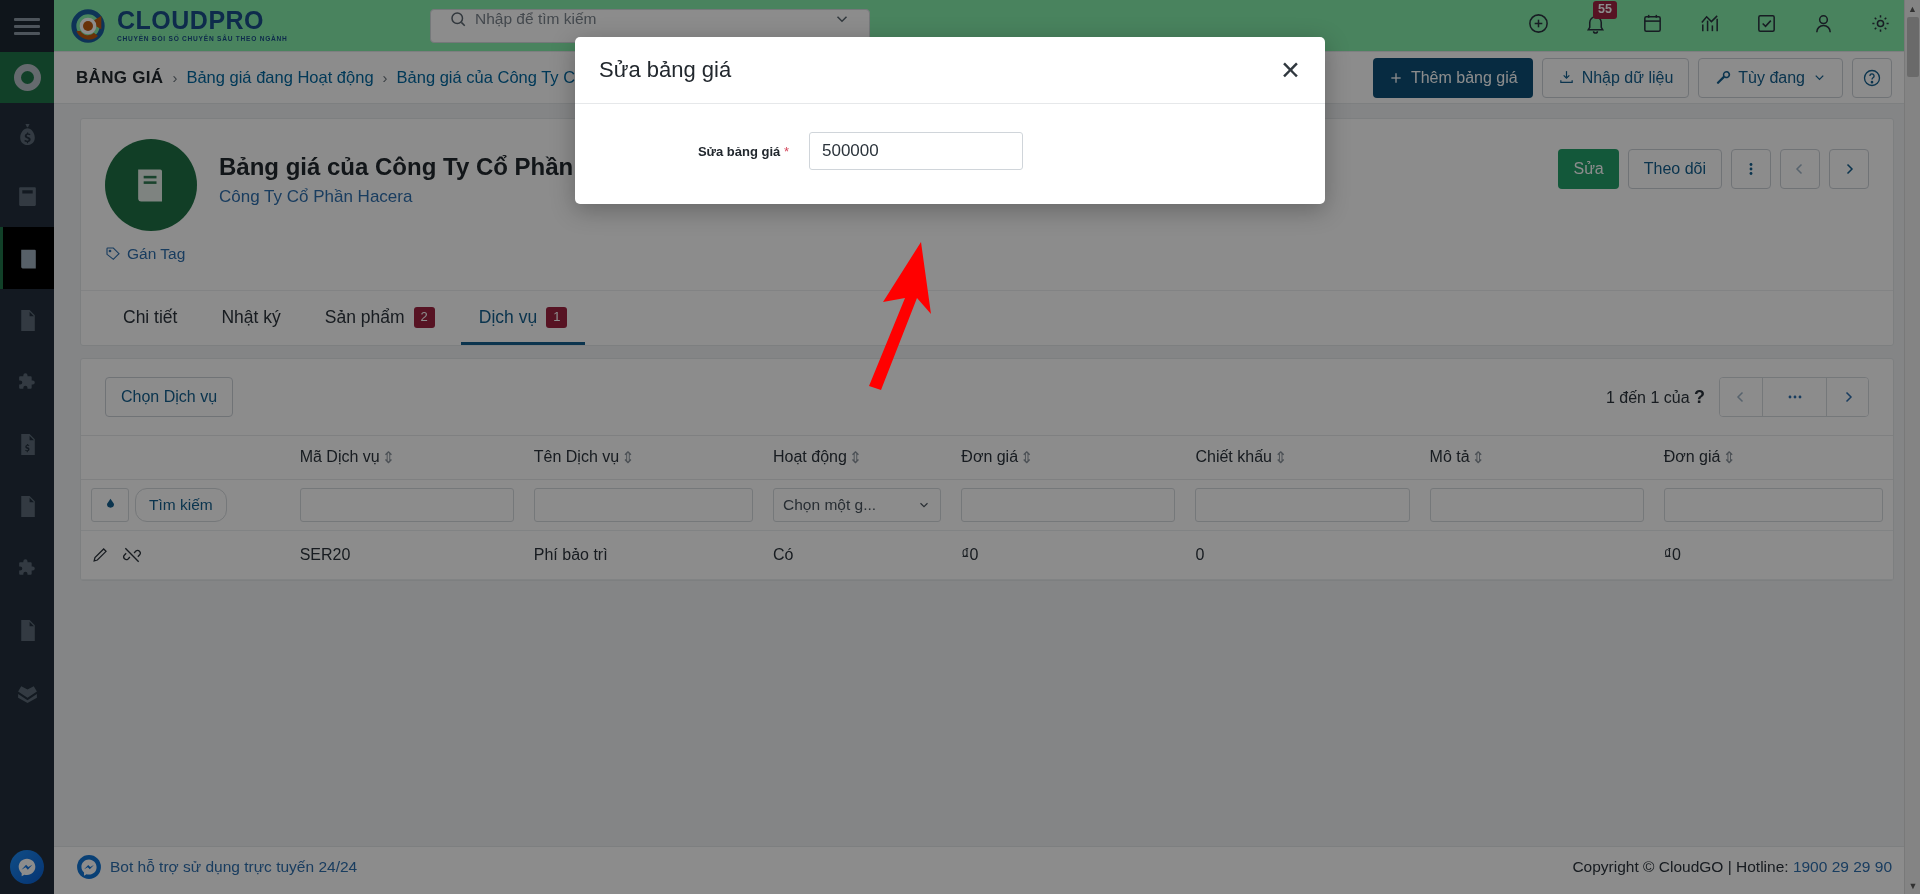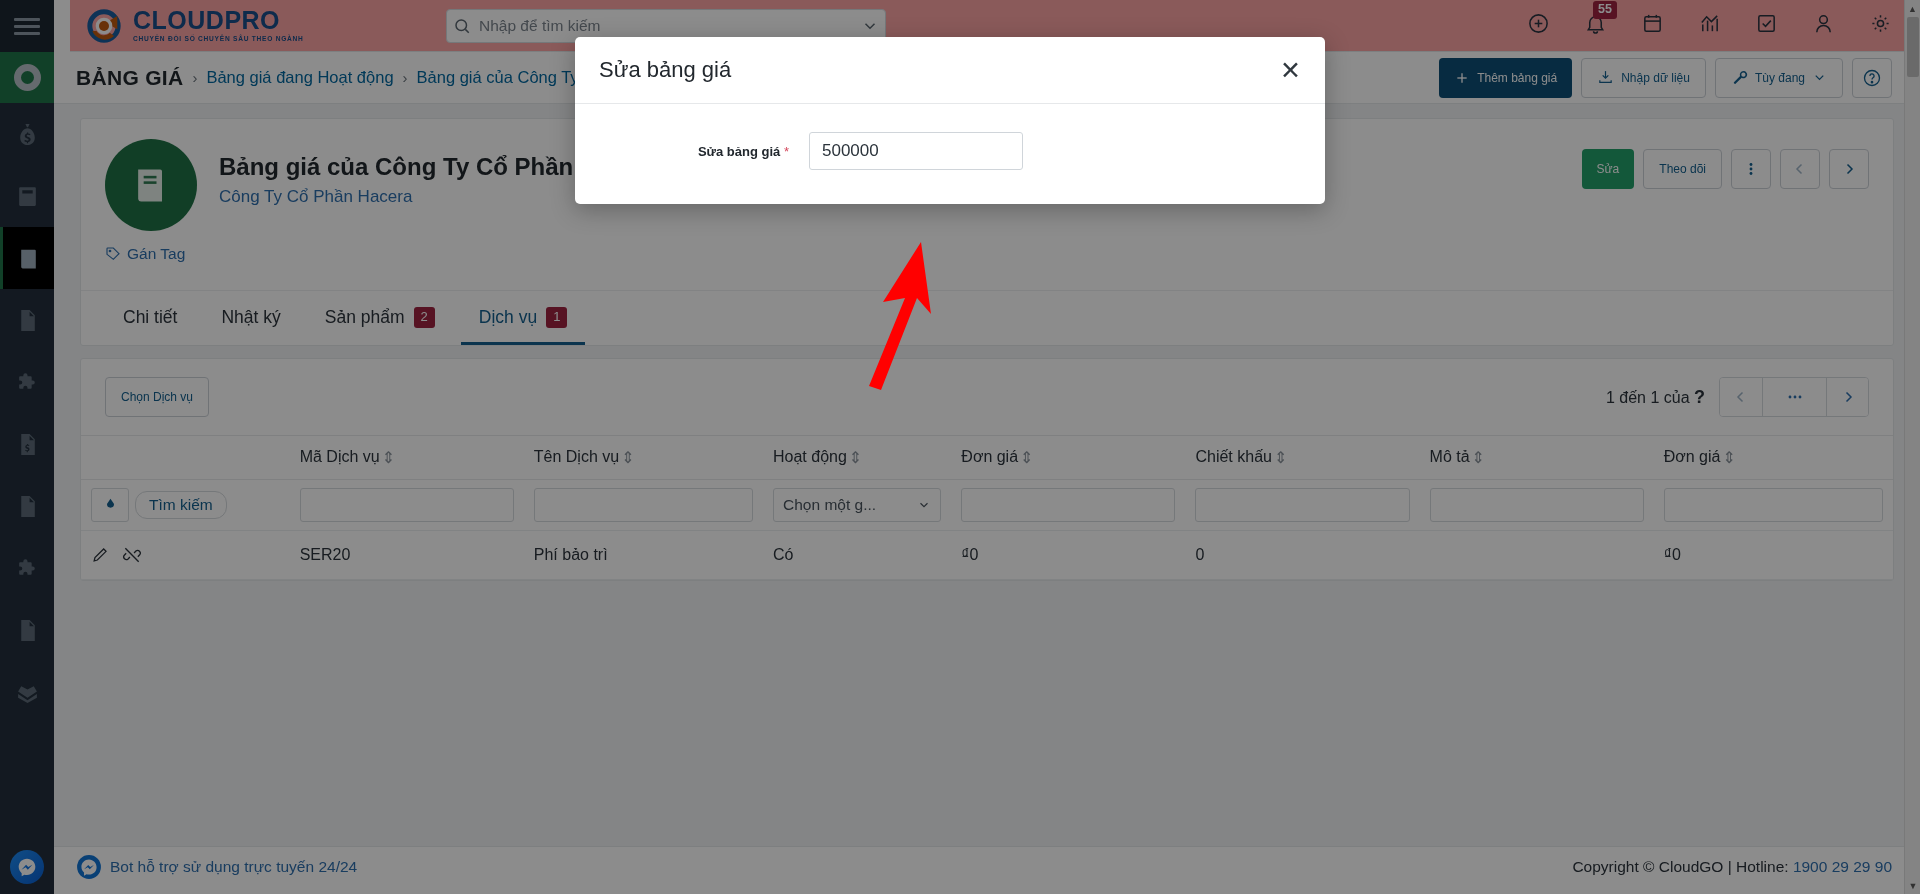--- a/index.html
+++ b/index.html
@@ -58,8 +58,8 @@
 
   
   #topbar {
-    position: absolute; left: 70px; top: 0; right: 0; height: 52px;
-    background: #fca5a5; display: flex; align-items: center;
+    position: absolute; left: 54px; top: 0; right: 0; height: 52px;
+    background: #86efac; display: flex; align-items: center;
     border-bottom: 1px solid #e4e7ea;
     z-index: 6;
   }

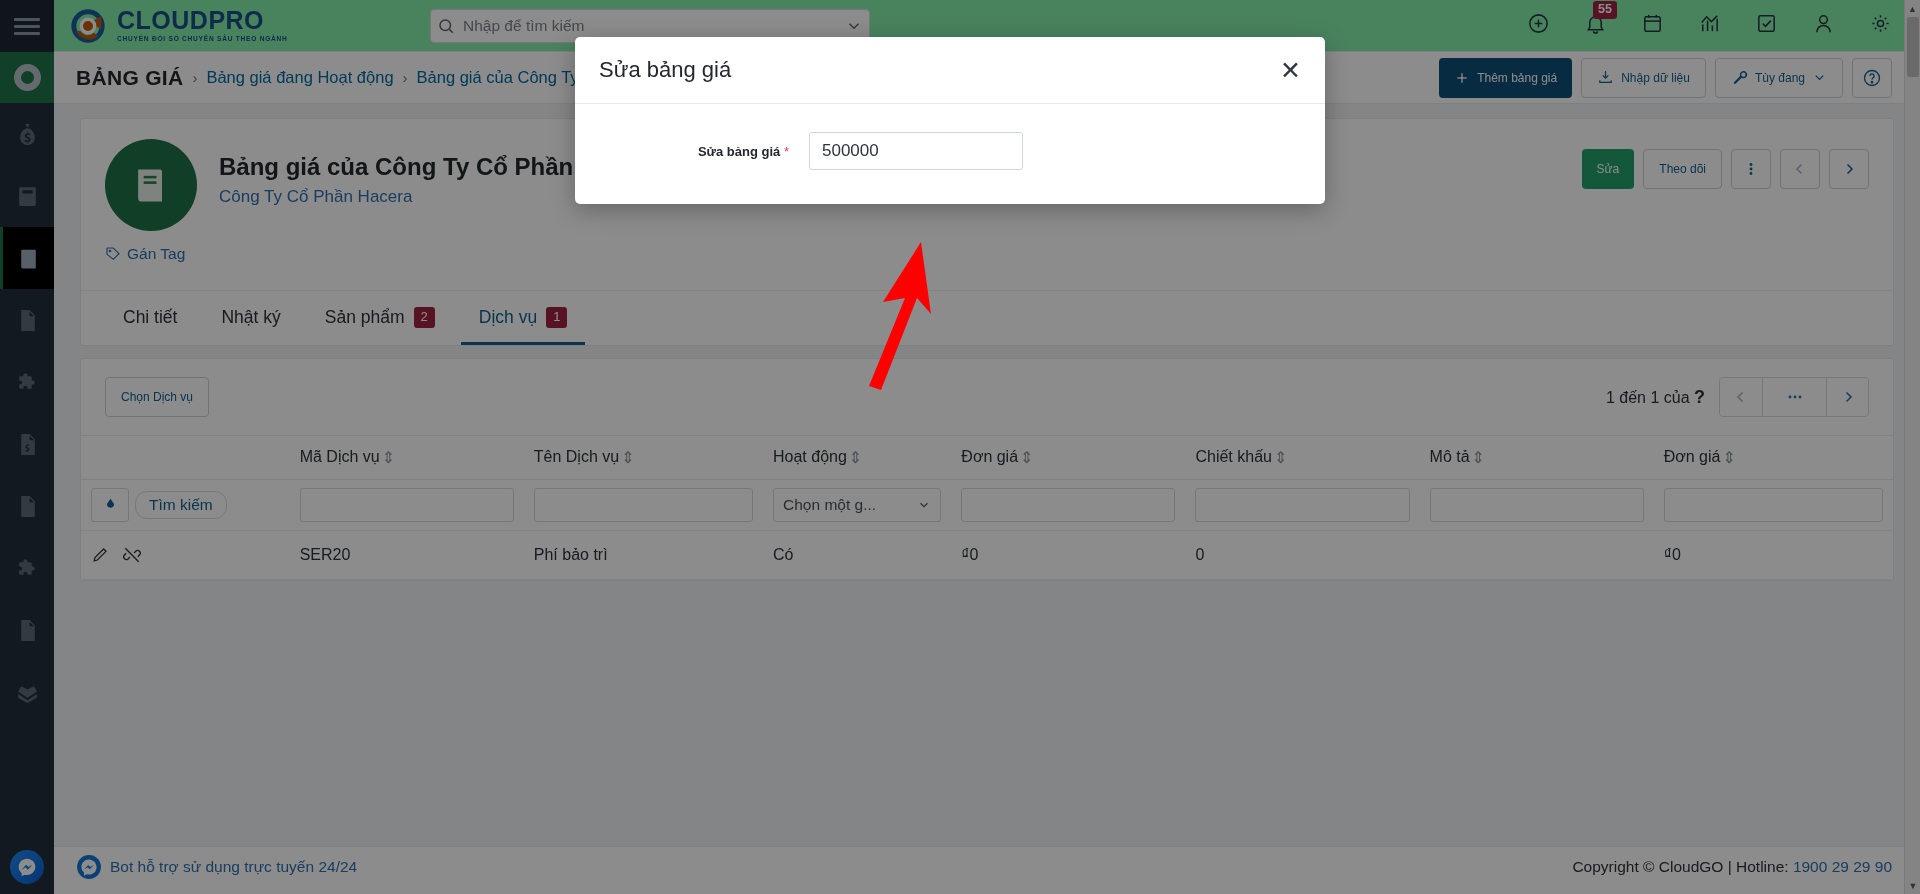--- a/index.html
+++ b/index.html
@@ -75,7 +75,7 @@
   #searchwrap { flex: 0 0 auto; margin-left: 116px; }
   #search {
     width: 440px; height: 34px; border: 1px solid #d6dade; border-radius: 4px;
-    display: flex; align-items: center; padding: 0 6px; background: #fff;
+    display: flex; align-items: flex-start; padding: 0 18px; background: #fff;
   }
   #search .sph { flex: 1; color: #7c858e; font-size: 15.5px; margin-left: 8px; }
   .ico { color: #5b6670; display: flex; align-items: center; }

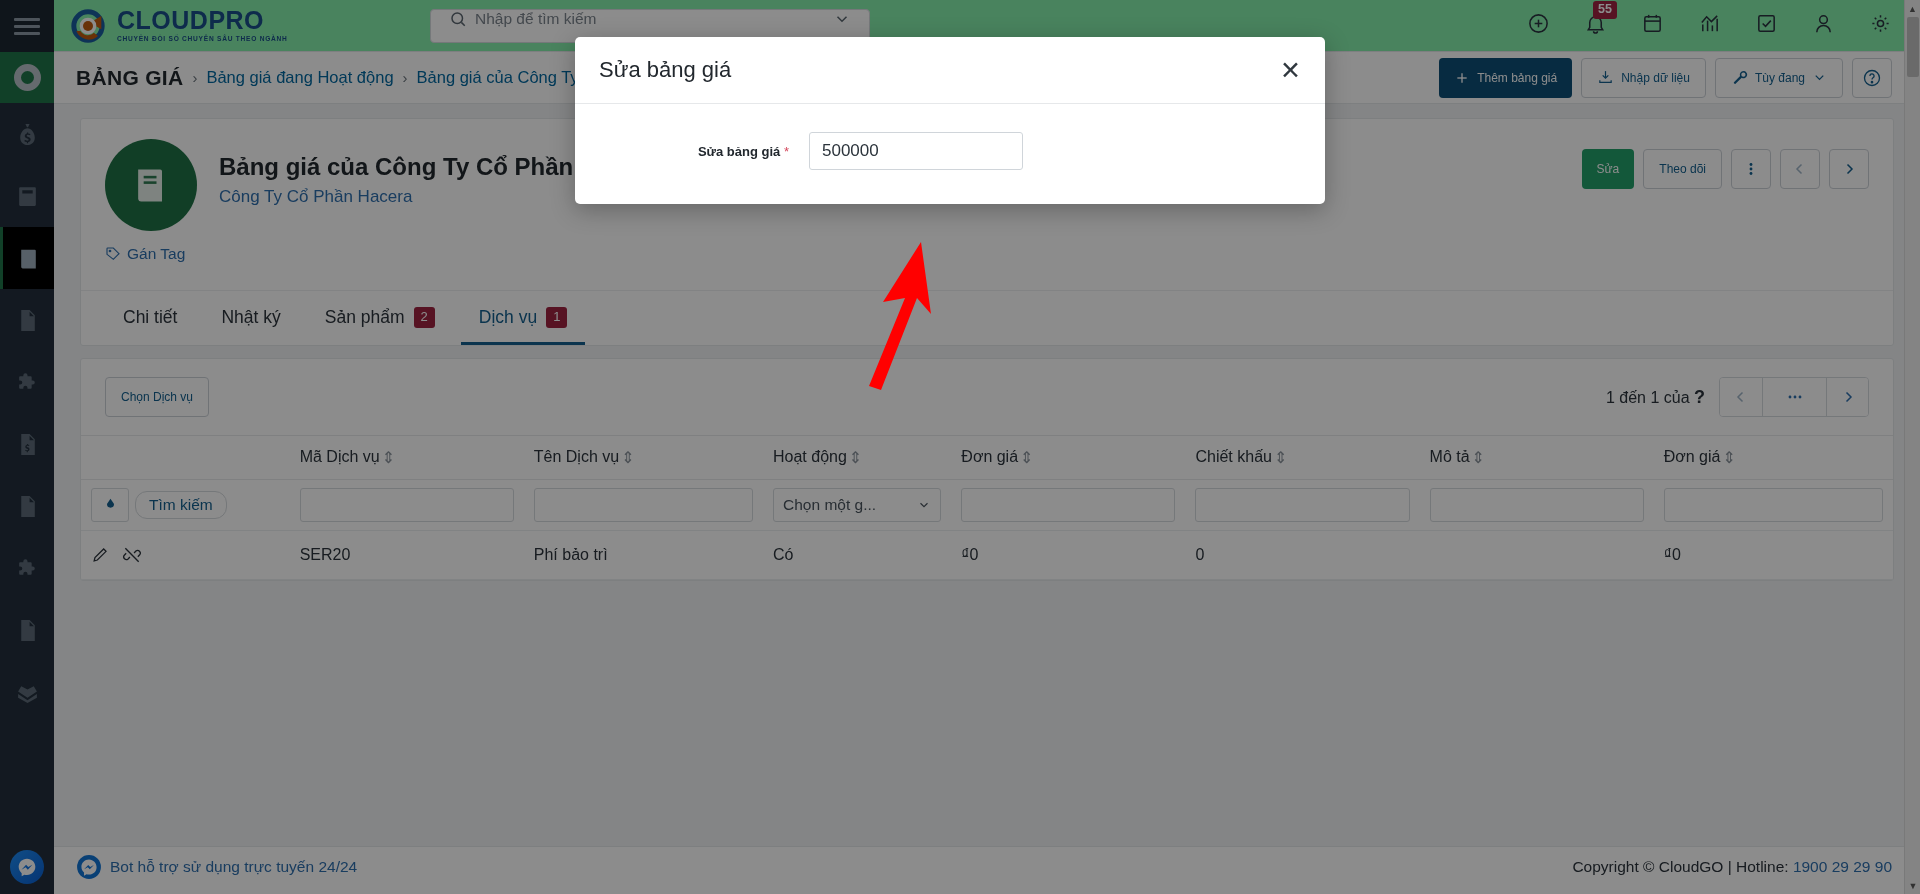--- a/index.html
+++ b/index.html
@@ -98,7 +98,7 @@
     z-index: 4;
   }
   #crumbs { display: flex; align-items: center; gap: 9px; }
-  .crumb-root { font-size: 21px; font-weight: bold; color: #22282e; letter-spacing: .3px;}
+  .crumb-root { font-size: 17px; font-weight: bold; color: #22282e; letter-spacing: .3px;}
   .crumb { font-size: 16.5px; color: #0369a1; }
   .crumb-sep { color: #6b747d; font-size: 15px; }
   #crumbactions { margin-left: auto; display: flex; align-items: center; gap: 9px; }

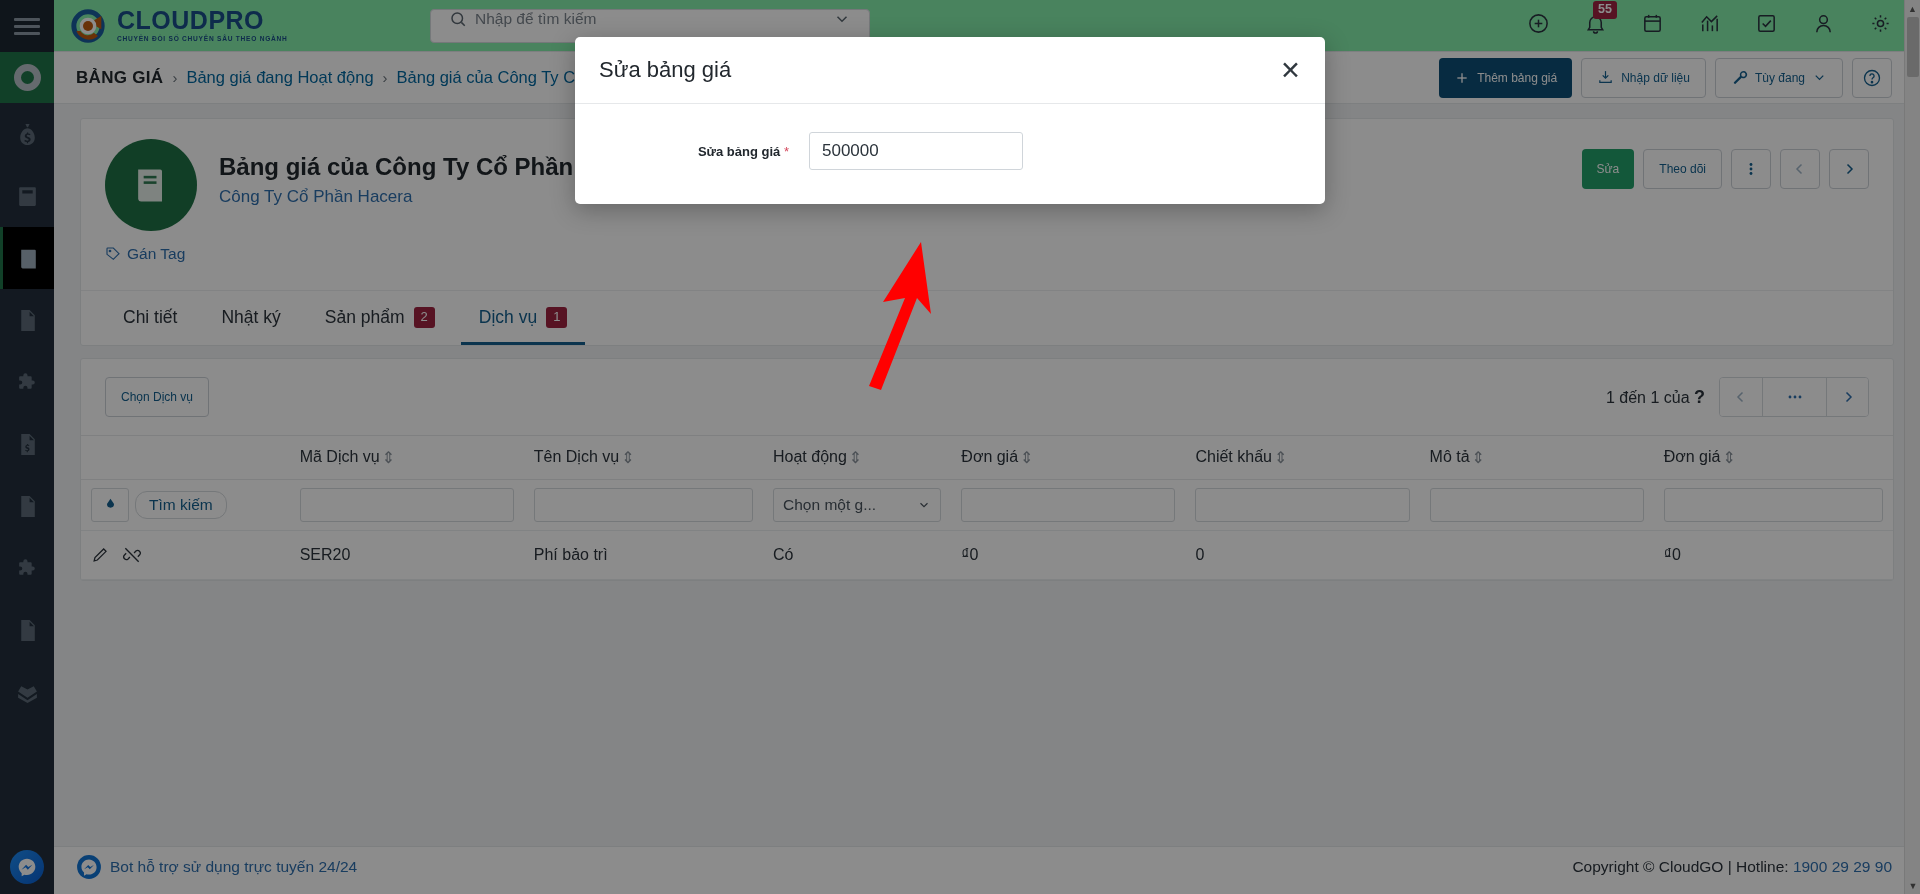--- a/index.html
+++ b/index.html
@@ -104,7 +104,7 @@
   #crumbactions { margin-left: auto; display: flex; align-items: center; gap: 9px; }
   .btn {
     height: 40px; border-radius: 4px; display: flex; align-items: center; gap: 7px;
-    padding: 0 15px; font-size: 12px; cursor: pointer; white-space: nowrap;
+    padding: 0 15px; font-size: 16px; cursor: pointer; white-space: nowrap;
   }
   .btn-primary { background: #0d4f77; color: #fff; }
   .btn-outline { background: #fff; border: 1px solid #ccd2d8; color: #14608f; }

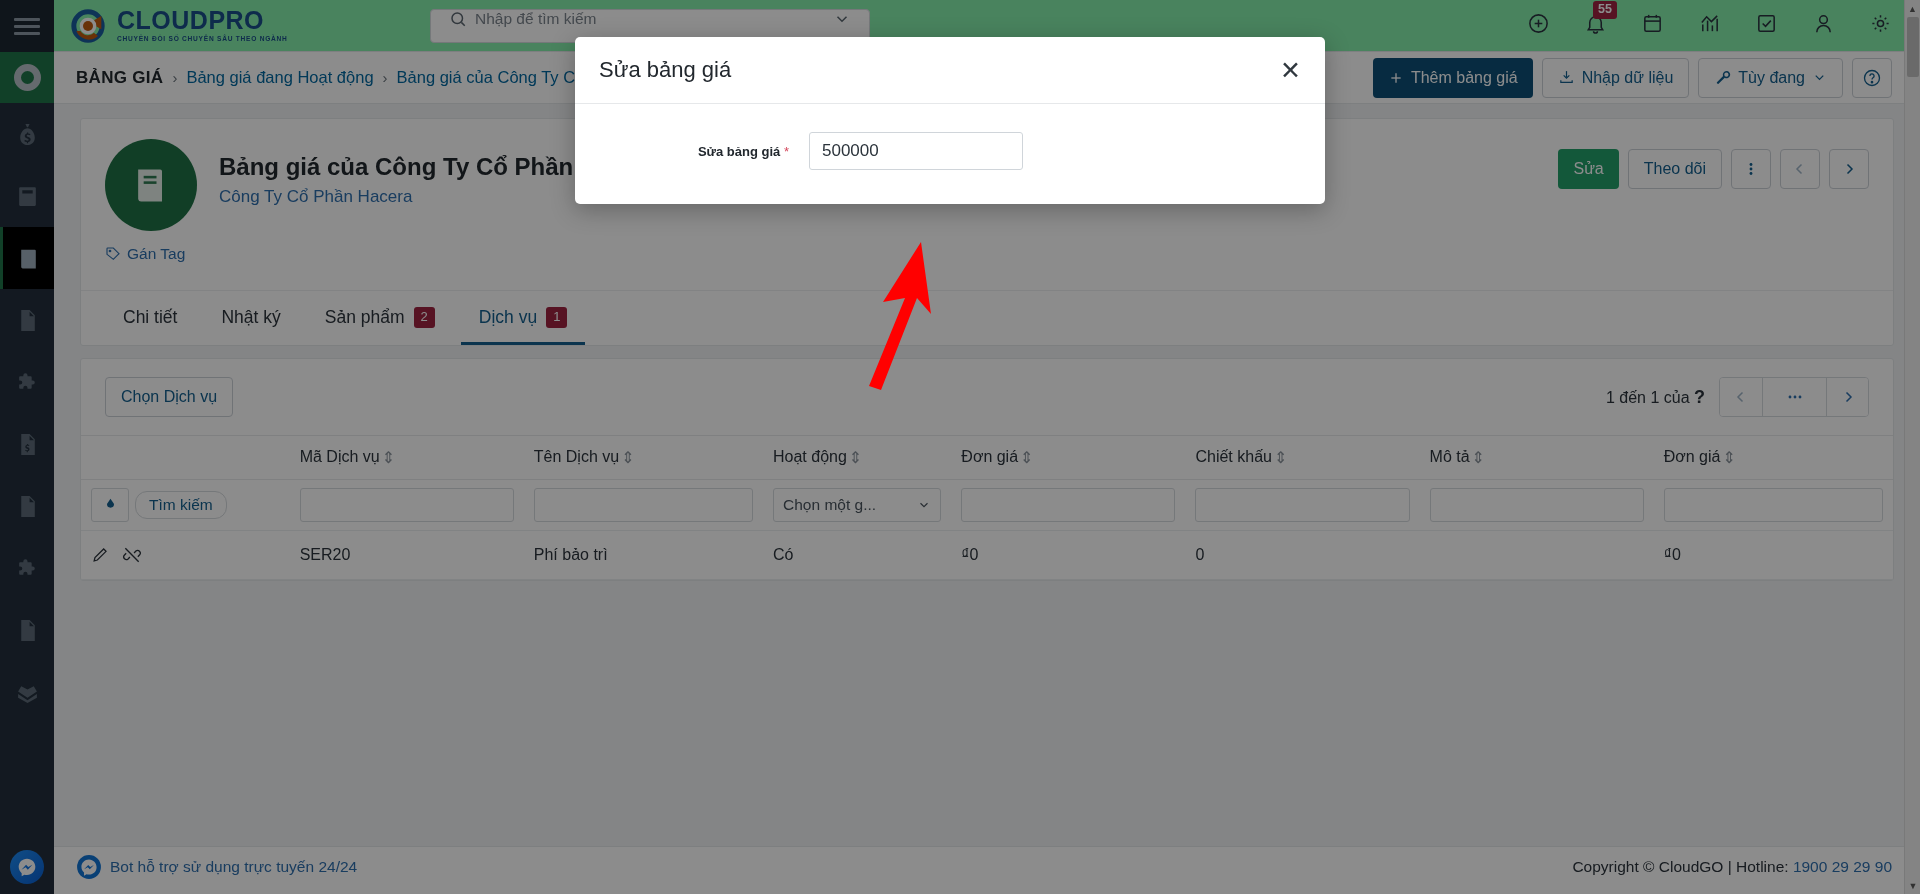--- a/index.html
+++ b/index.html
@@ -184,7 +184,7 @@
     display: flex; align-items: center; justify-content: center; color: #14608f; background:#fff;
   }
   .fs-btn {
-    height: 28px; border: 1px solid #d6dade; border-radius: 12px; background: #fff;
+    height: 34px; border: 1px solid #d6dade; border-radius: 12px; background: #fff;
     display: flex; align-items: center; padding: 0 13px; font-size: 15.5px; color: #14608f;
   }
   .rowicons { display: flex; gap: 12px; color: #2c343c; }

